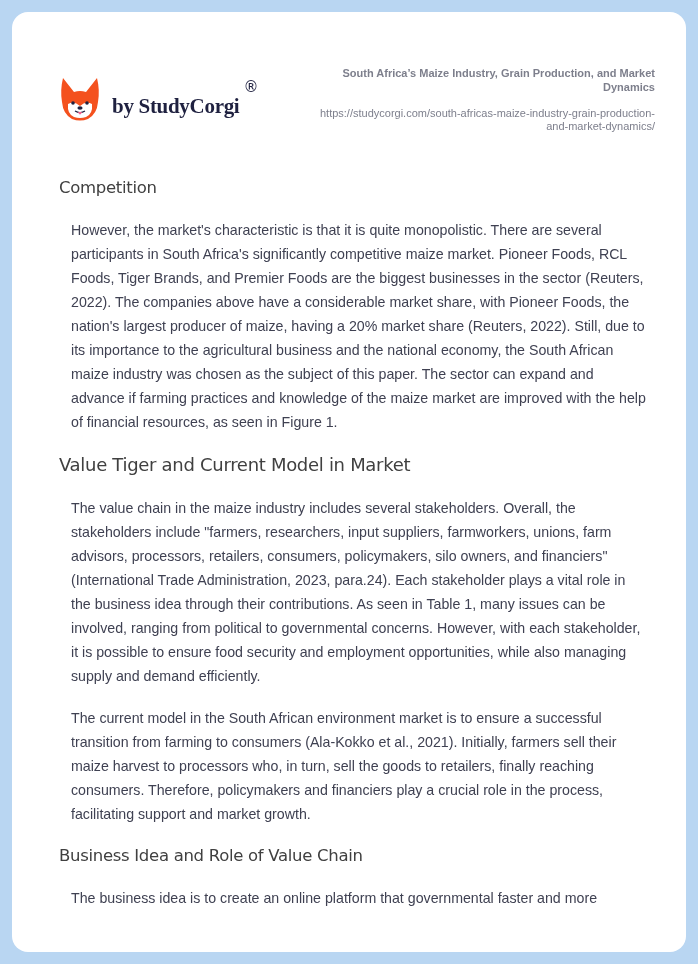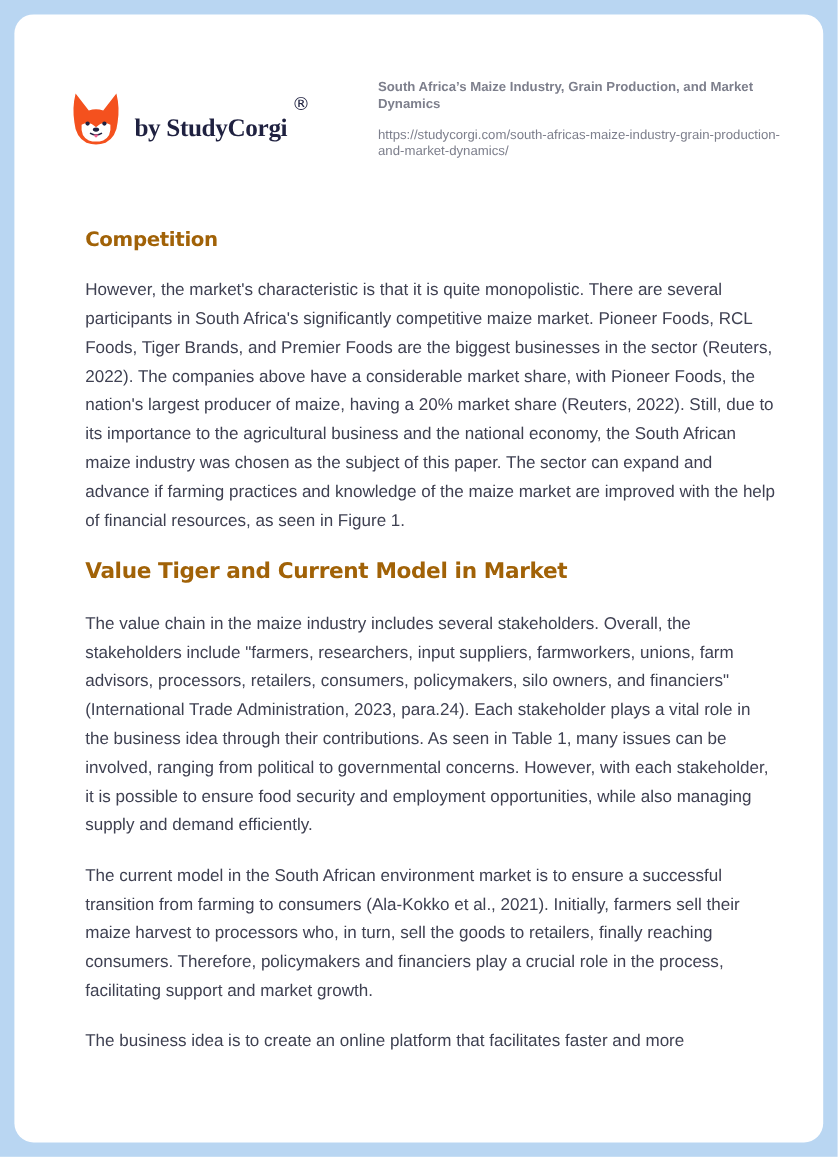--- a/index.html
+++ b/index.html
@@ -25,7 +25,7 @@
     font-family: "DejaVu Sans", sans-serif; font-size: 15px; color: #1f2140;
     position: relative; top: -12px; margin-left: 4px;
   }
-  .meta { position: absolute; right: 31px; top: 54px; width: 340px; }
+  .meta { position: absolute; right: 31px; top: 54px; width: 340px; text-align: right; }
   .meta-title { font-weight: bold; font-size: 11px; line-height: 14px; color: #7d7f8c; }
   .meta-url { margin-top: 13px; font-size: 11px; line-height: 13px; color: #7d7f8c; }
 

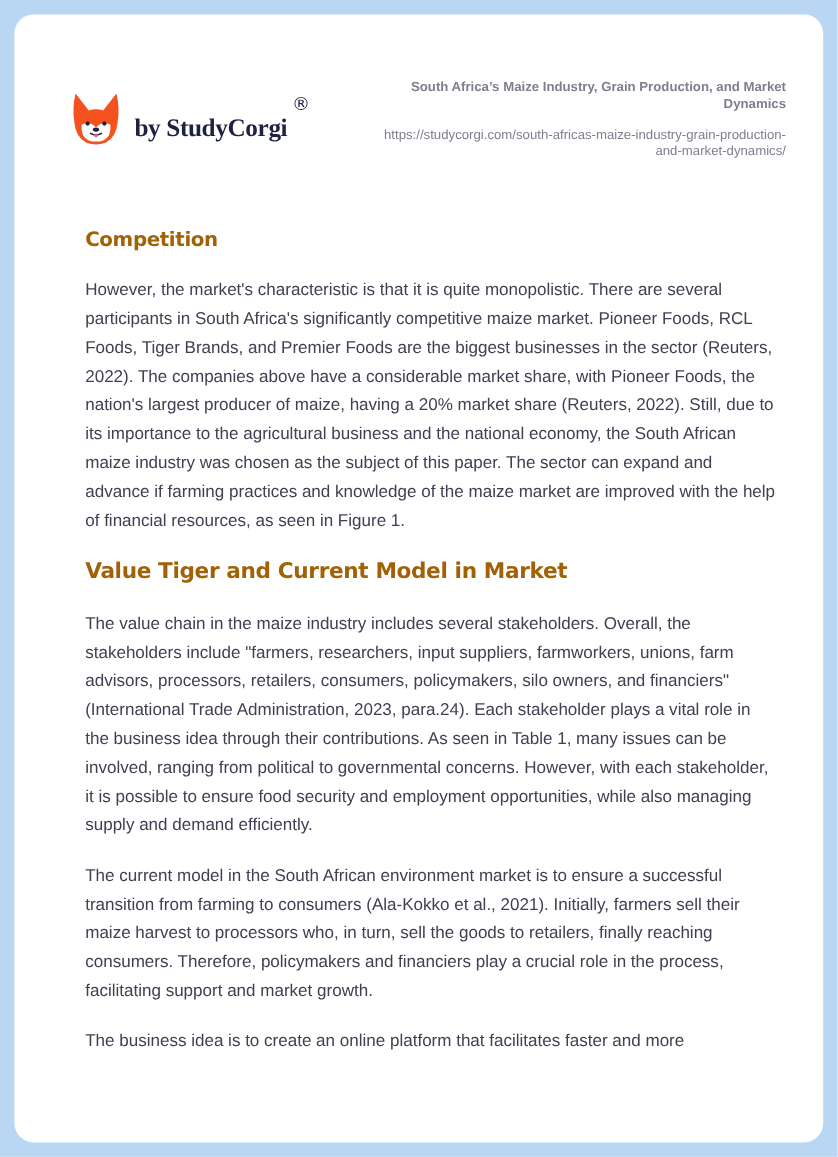--- a/index.html
+++ b/index.html
@@ -30,7 +30,7 @@
   .meta-url { margin-top: 13px; font-size: 11px; line-height: 13px; color: #7d7f8c; }
 
   .content { position: absolute; left: 47px; top: 164px; width: 600px; }
-  h2, h3 { margin: 12px; color: #a16207; font-family: "DejaVu Sans", sans-serif; font-weight: bold; letter-spacing: -0.3px; }
+  h2, h3 { margin: 0; color: #404040; font-family: "DejaVu Sans", sans-serif; font-weight: normal; letter-spacing: -0.3px; }
   .h3 { font-size: 16.5px; line-height: 24px; }
   .h2 { font-size: 18px; line-height: 26px; }
   p {

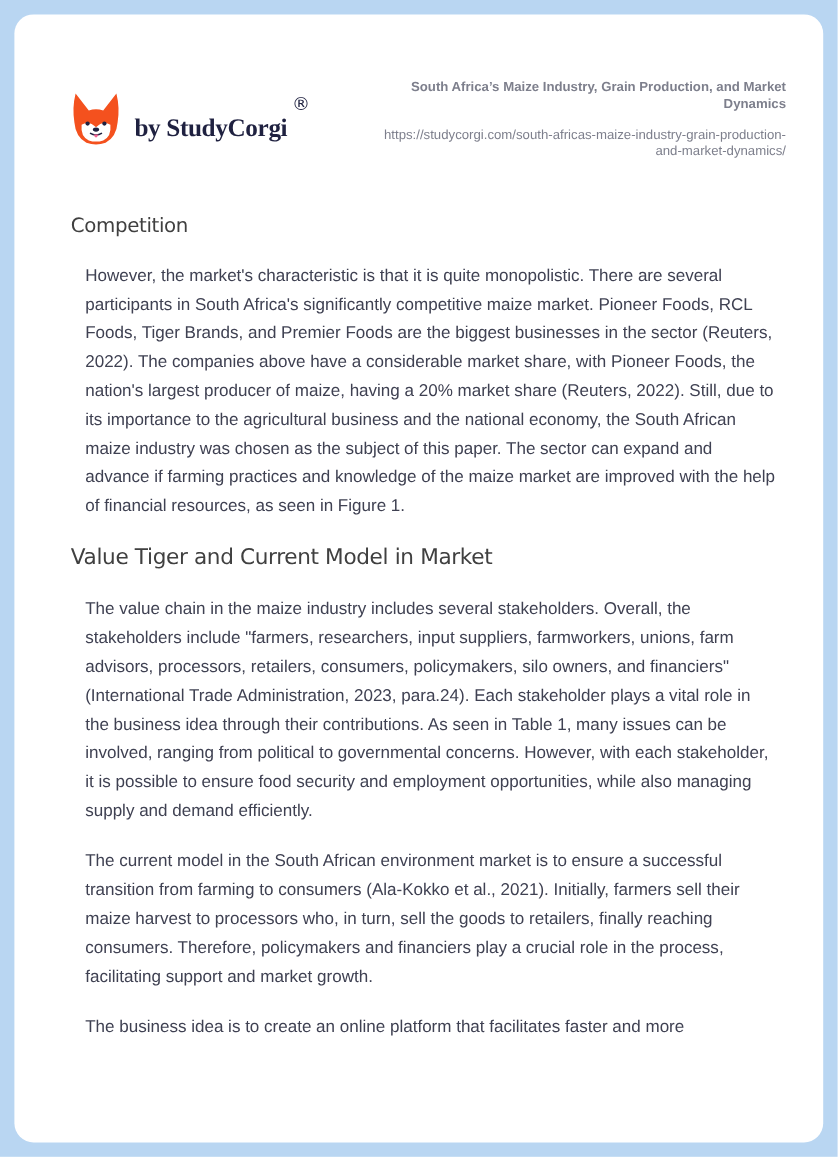--- a/index.html
+++ b/index.html
@@ -69,6 +69,7 @@
     <p style="margin-top:18px;">The value chain in the maize industry includes several stakeholders. Overall, the stakeholders include "farmers, researchers, input suppliers, farmworkers, unions, farm advisors, processors, retailers, consumers, policymakers, silo owners, and financiers" (International Trade Administration, 2023, para.24). Each stakeholder plays a vital role in the business idea through their contributions. As seen in Table 1, many issues can be involved, ranging from political to governmental concerns. However, with each stakeholder, it is possible to ensure food security and employment opportunities, while also managing supply and demand efficiently.</p>
     <p style="margin-top:18px;">The current model in the South African environment market is to ensure a successful transition from farming to consumers (Ala-Kokko et al., 2021). Initially, farmers sell their maize harvest to processors who, in turn, sell the goods to retailers, finally reaching consumers. Therefore, policymakers and financiers play a crucial role in the process, facilitating support and market growth.</p>
 
+    <h3 class="h3" style="margin-top:18px;">Business Idea and Role of Value Chain</h3>
     <p style="margin-top:18px;">The business idea is to create an online platform that facilitates faster and more</p>
   </div>
 </div>

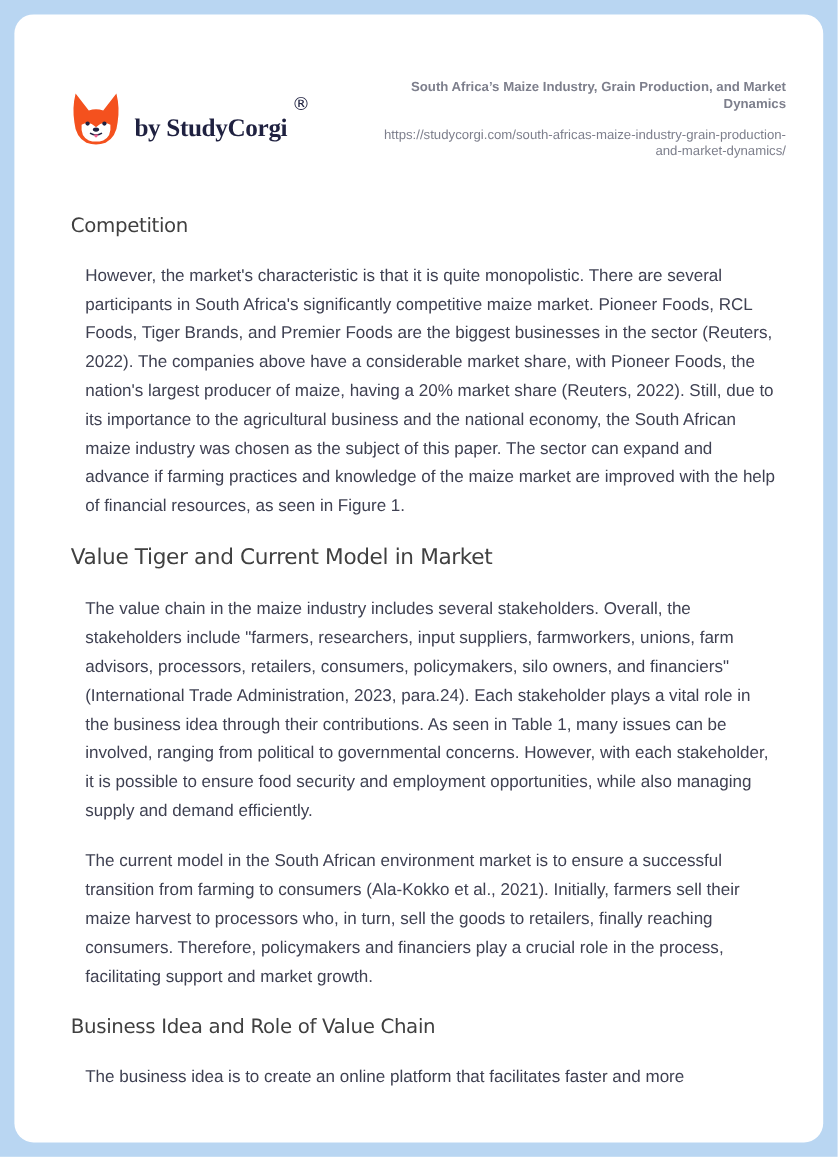--- a/index.html
+++ b/index.html
@@ -70,7 +70,7 @@
     <p style="margin-top:18px;">The current model in the South African environment market is to ensure a successful transition from farming to consumers (Ala-Kokko et al., 2021). Initially, farmers sell their maize harvest to processors who, in turn, sell the goods to retailers, finally reaching consumers. Therefore, policymakers and financiers play a crucial role in the process, facilitating support and market growth.</p>
 
     <h3 class="h3" style="margin-top:18px;">Business Idea and Role of Value Chain</h3>
-    <p style="margin-top:18px;">The business idea is to create an online platform that facilitates faster and more</p>
+    <p style="margin-top:18px;">The business idea is to create an online platform that governmental faster and more</p>
   </div>
 </div>
 

